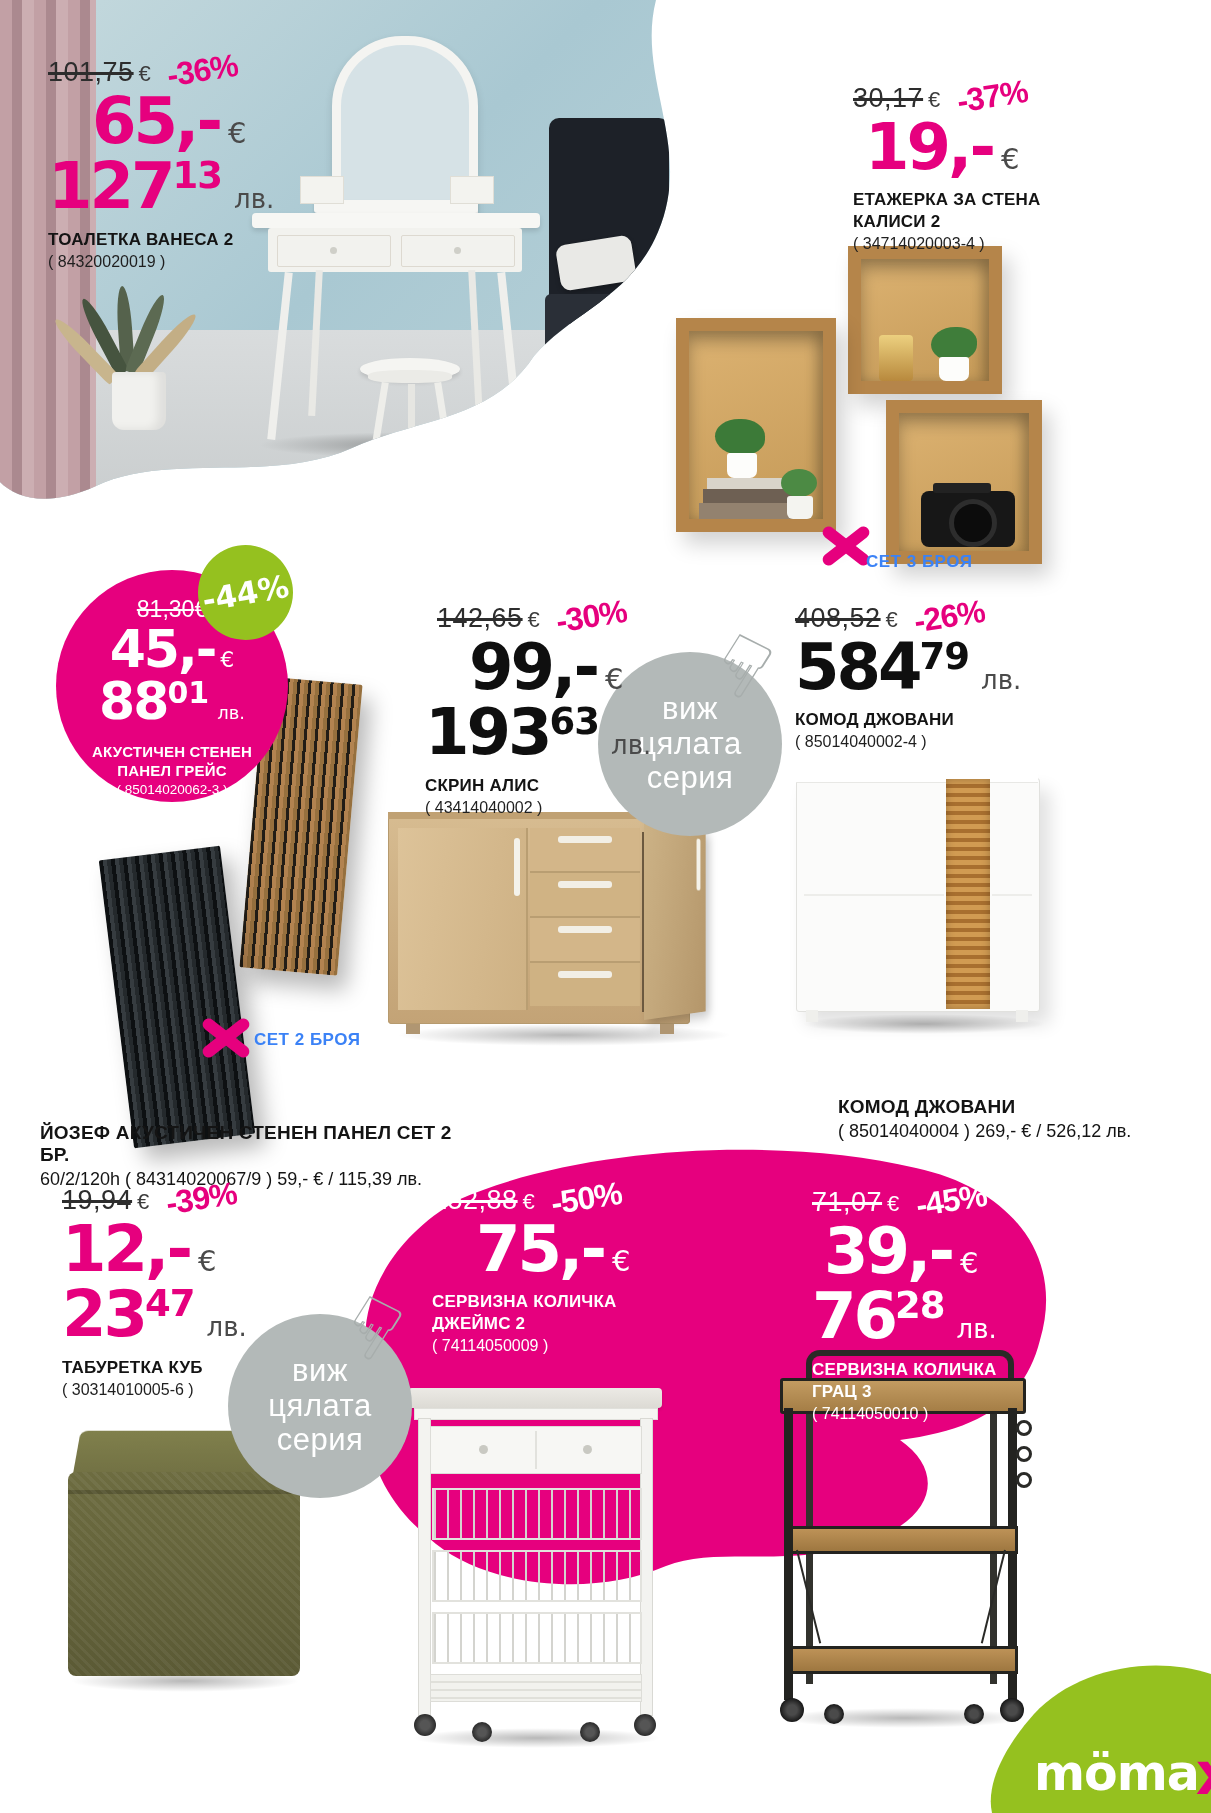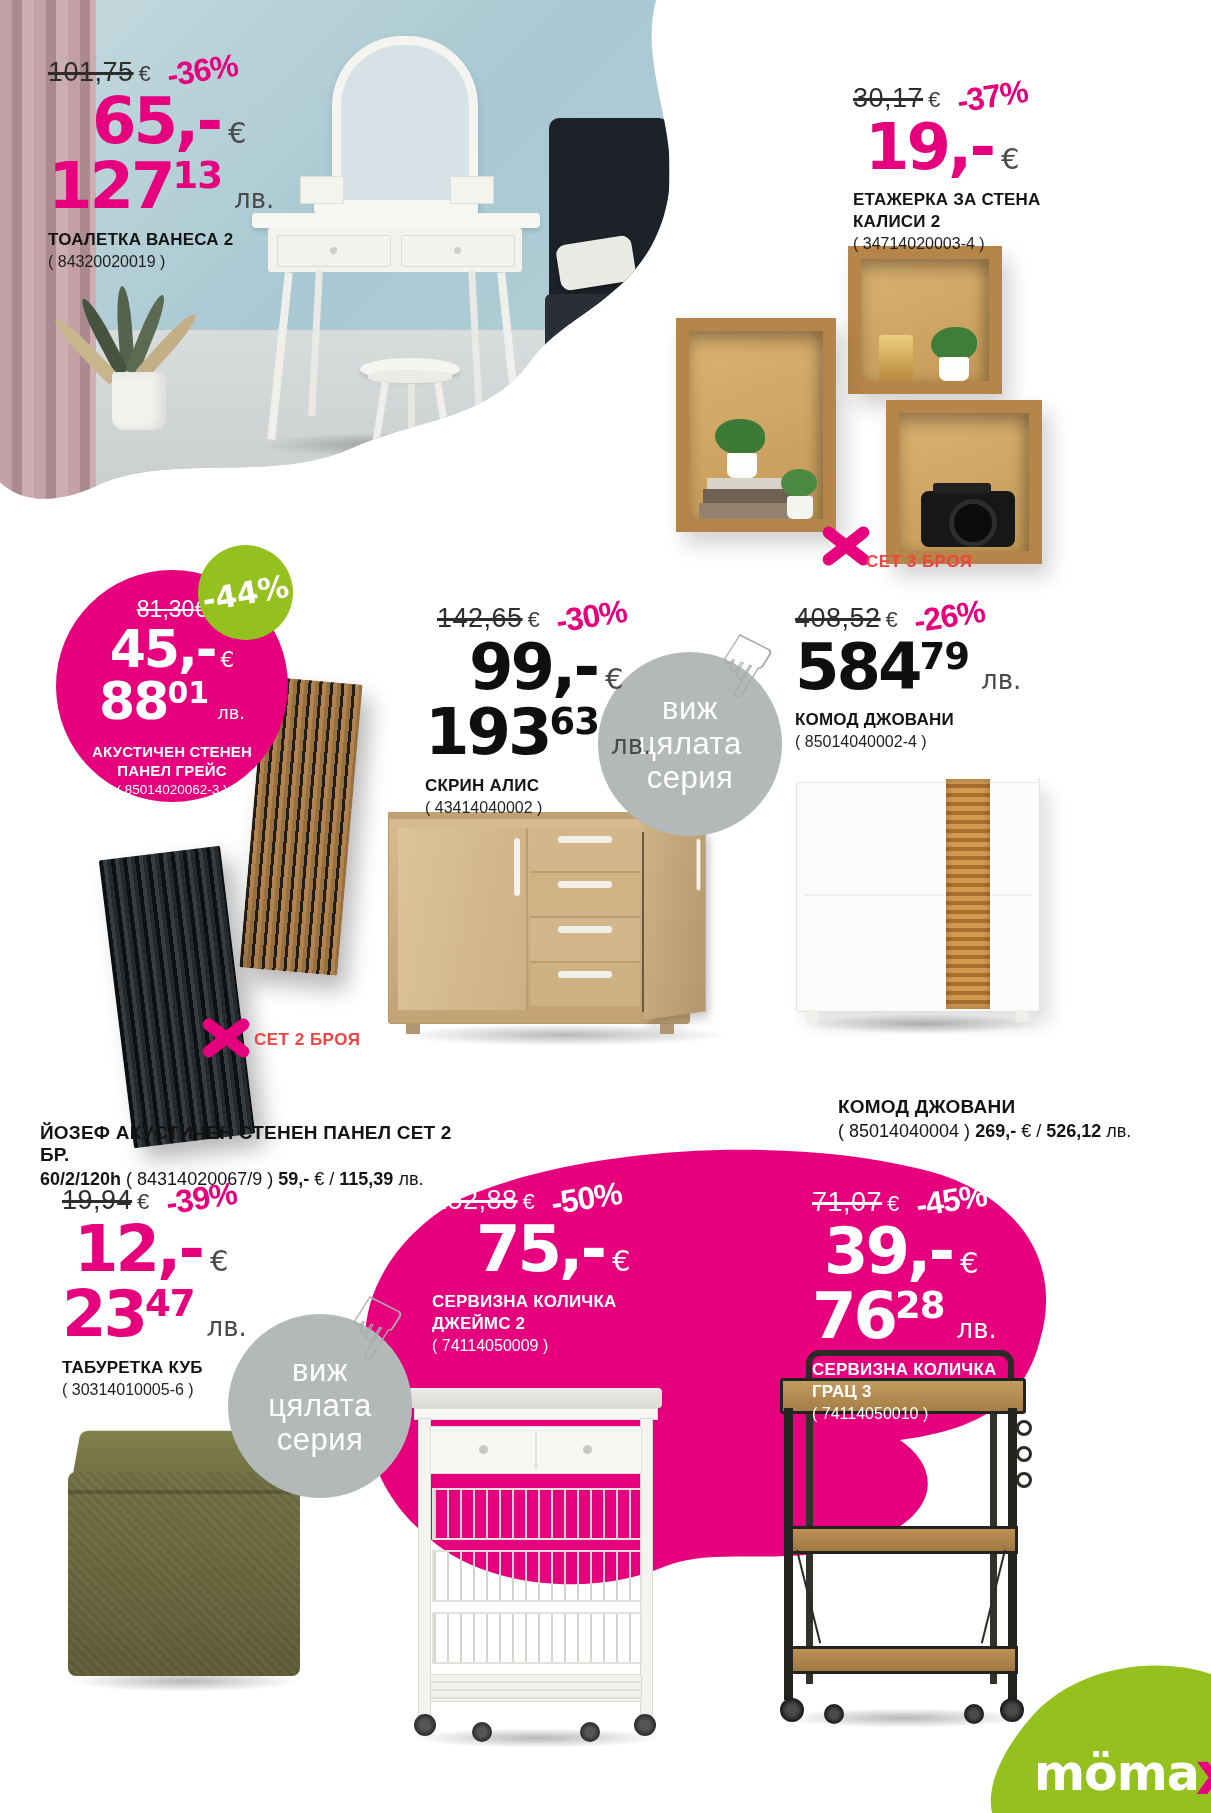--- a/index.html
+++ b/index.html
@@ -63,7 +63,7 @@
     border-radius:7px;background:var(--mag);}
   .xmark::before{transform:translate(-50%,-50%) rotate(38deg);}
   .xmark::after{transform:translate(-50%,-50%) rotate(-38deg);}
-  .set-label{position:absolute;font:700 17px "Liberation Sans",sans-serif;color:#ef4444;letter-spacing:.5px;z-index:5;}
+  .set-label{position:absolute;font:700 17px "Liberation Sans",sans-serif;color:#3b82f6;letter-spacing:.5px;z-index:5;}
 
   
   .caption{position:absolute;font-family:"Liberation Sans",sans-serif;color:#141414;z-index:5;}

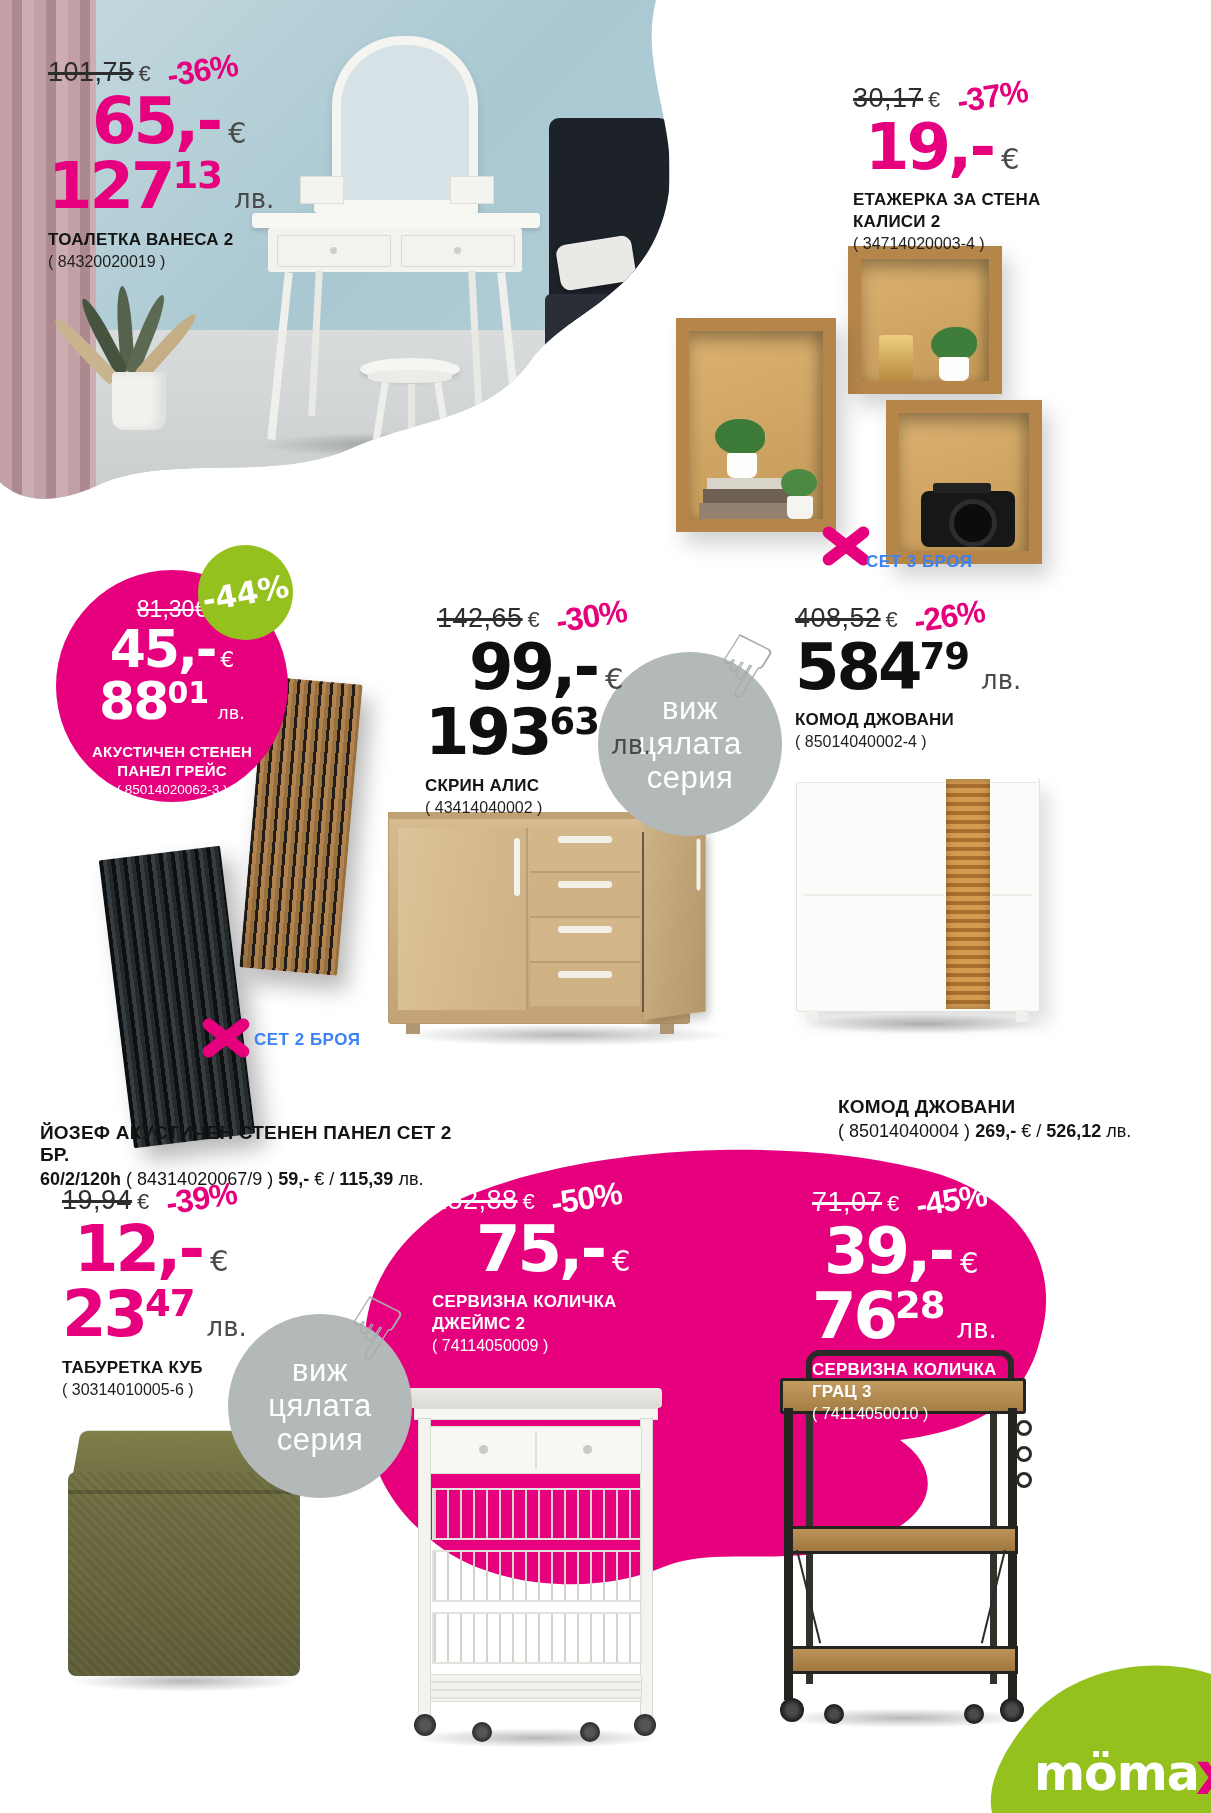--- a/index.html
+++ b/index.html
@@ -69,7 +69,7 @@
   .caption{position:absolute;font-family:"Liberation Sans",sans-serif;color:#141414;z-index:5;}
   .caption .c1{font-weight:700;font-size:19px;letter-spacing:.2px;}
   .caption .c2{font-size:18px;margin-top:3px;}
-  .caption .b{font-weight:700;}
+  .caption .b{font-weight:400;}
 
   
   .photo{position:absolute;left:0;top:0;width:790px;height:545px;z-index:1;

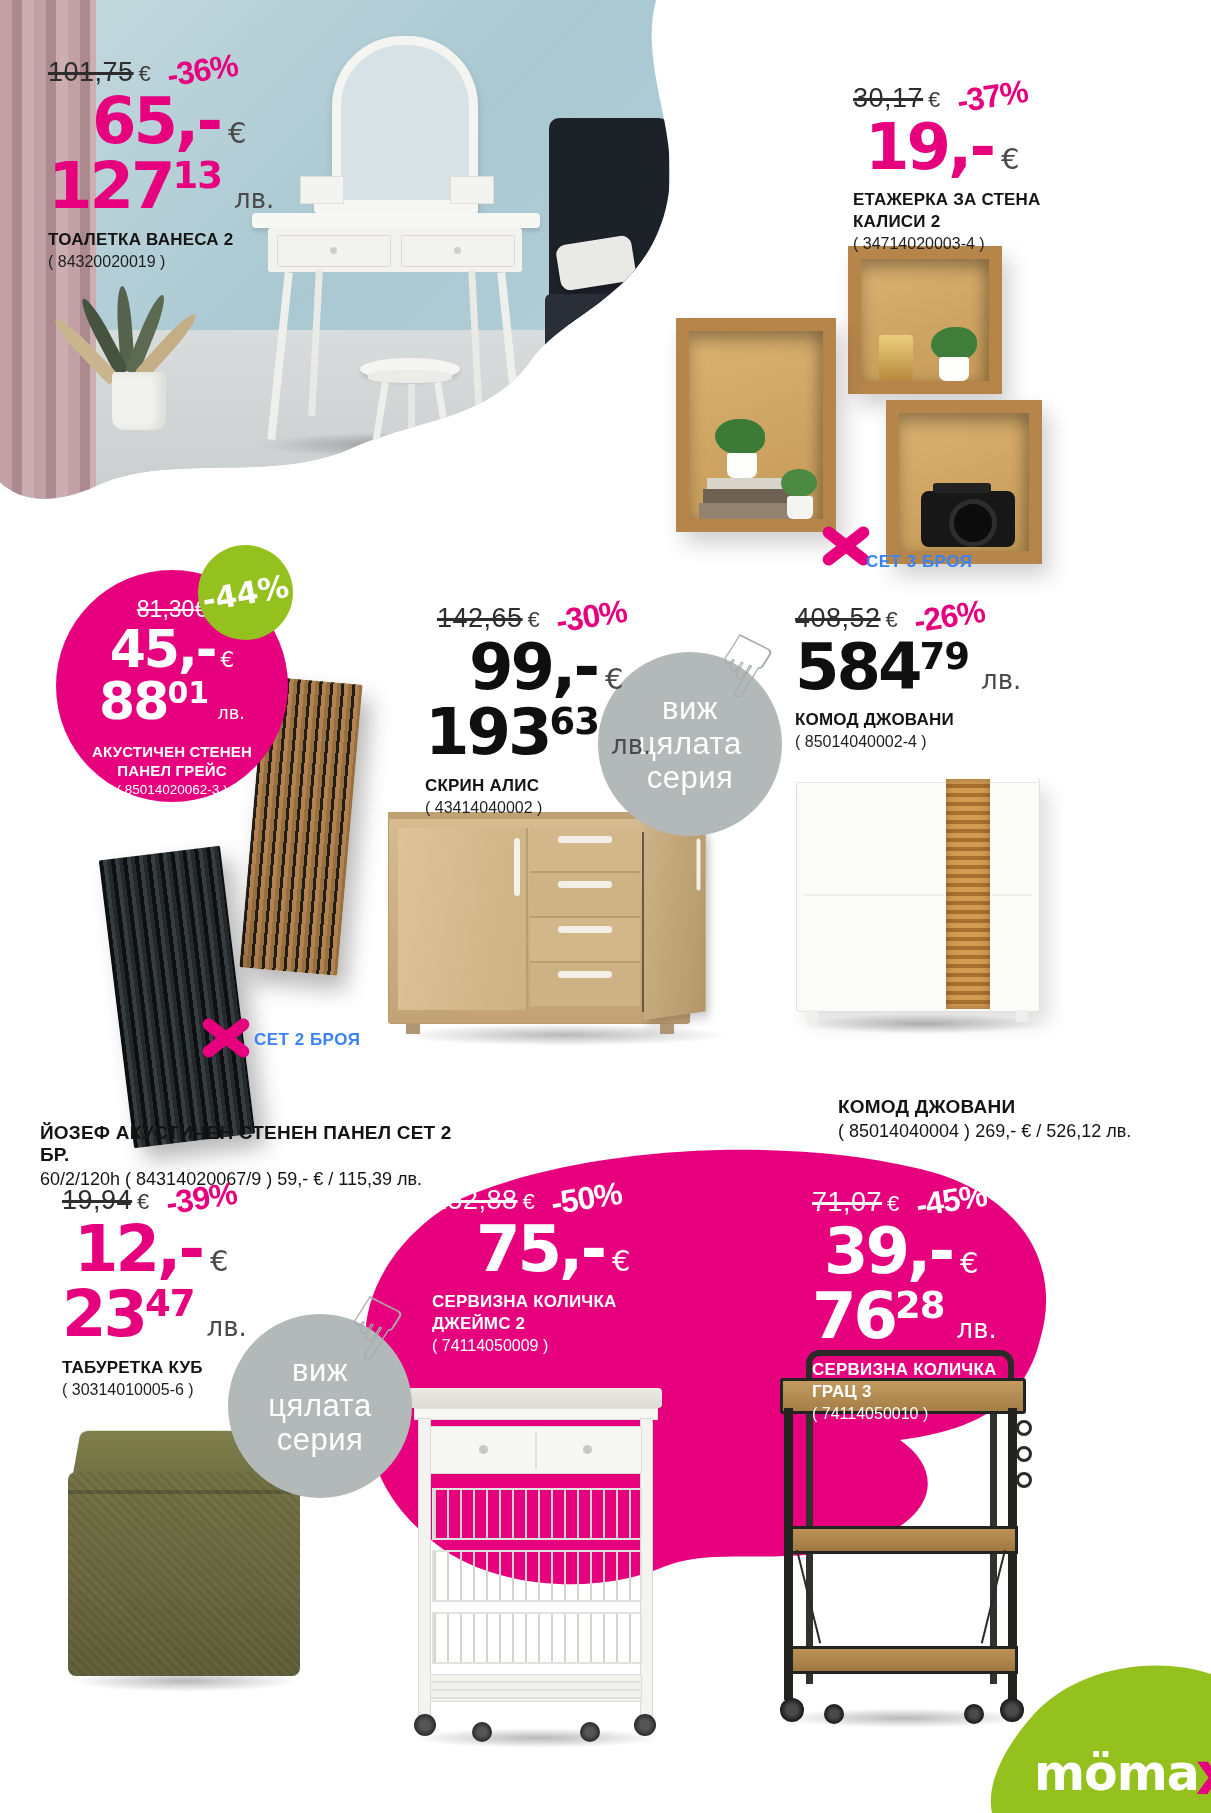--- a/index.html
+++ b/index.html
@@ -293,7 +293,7 @@
 
 <div class="pb t-pink" style="left:62px;top:1180px;">
   <div class="row-old"><span class="old-num">19,94</span><span class="old-cur">€</span><span class="disc">-39%</span></div>
-  <div class="row-eur"><span class="big" style="margin-left:12px;">12,-</span><span class="cur">€</span></div>
+  <div class="row-eur"><span class="big" style="margin-left:0;">12,-</span><span class="cur">€</span></div>
   <div class="row-bgn"><span class="big">23</span><span class="sup">47</span><span class="lv">лв.</span></div>
   <div class="name"><span>ТАБУРЕТКА КУБ</span><span style="display:block;"></span></div>
   <div class="code">( 30314010005-6 )</div>

